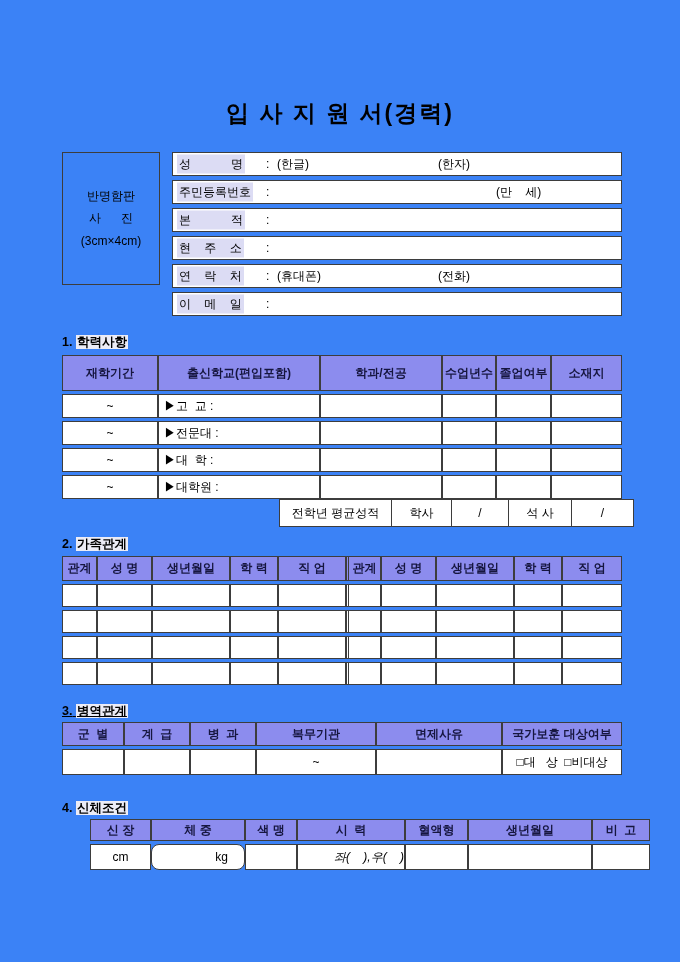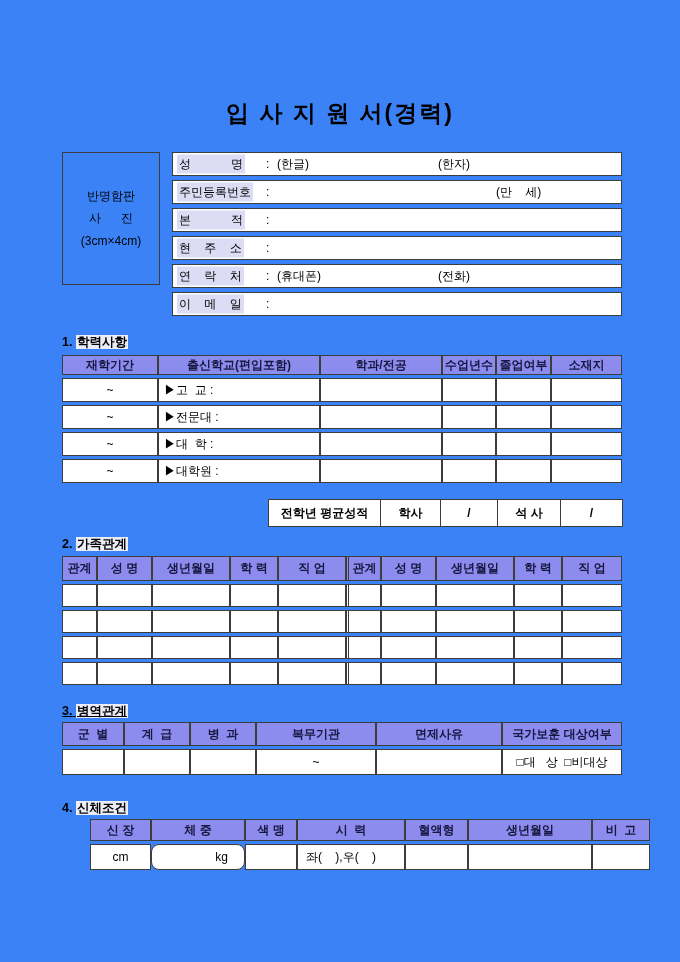--- a/index.html
+++ b/index.html
@@ -68,7 +68,7 @@
   table.frm td{background:#fff;text-align:center;}
   
   #edu-table{top:352px;}
-  #edu-table th{height:20px;}
+  #edu-table th{height:36px;}
   #edu-table td{height:24px;}
   #edu-table td.school{text-align:left;padding-left:5px;}
   

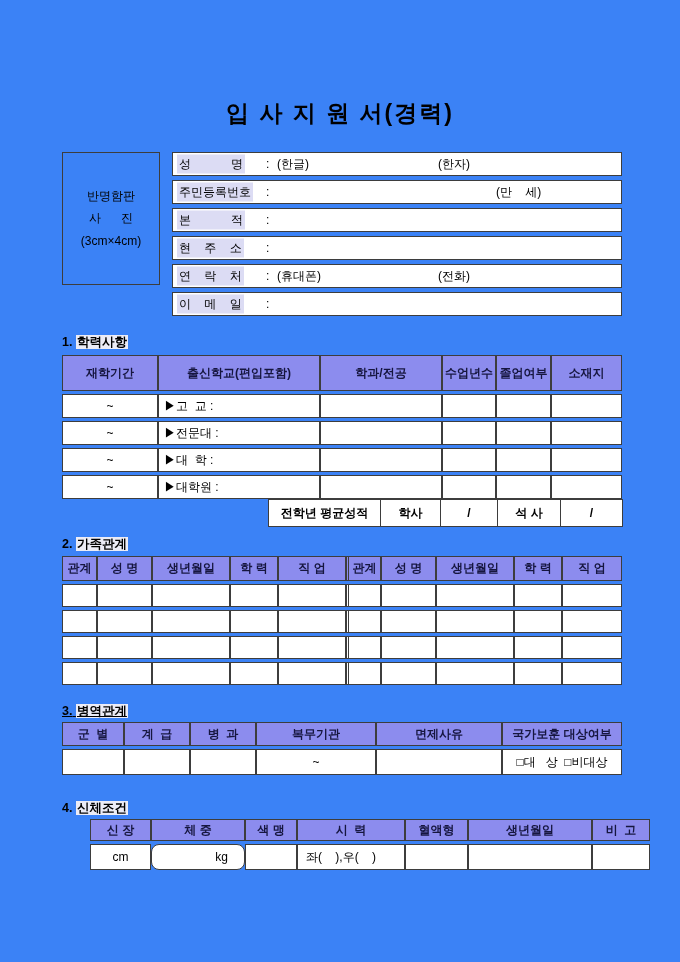--- a/index.html
+++ b/index.html
@@ -73,8 +73,8 @@
   #edu-table td.school{text-align:left;padding-left:5px;}
   
   #gpa-table{
-    position:absolute;left:268px;top:499px;width:354px;
-    border-collapse:collapse;table-layout:fixed;font-weight:bold;
+    position:absolute;left:279px;top:499px;width:354px;
+    border-collapse:collapse;table-layout:fixed;
   }
   #gpa-table td{
     border:1px solid var(--line);height:27px;background:#fff;

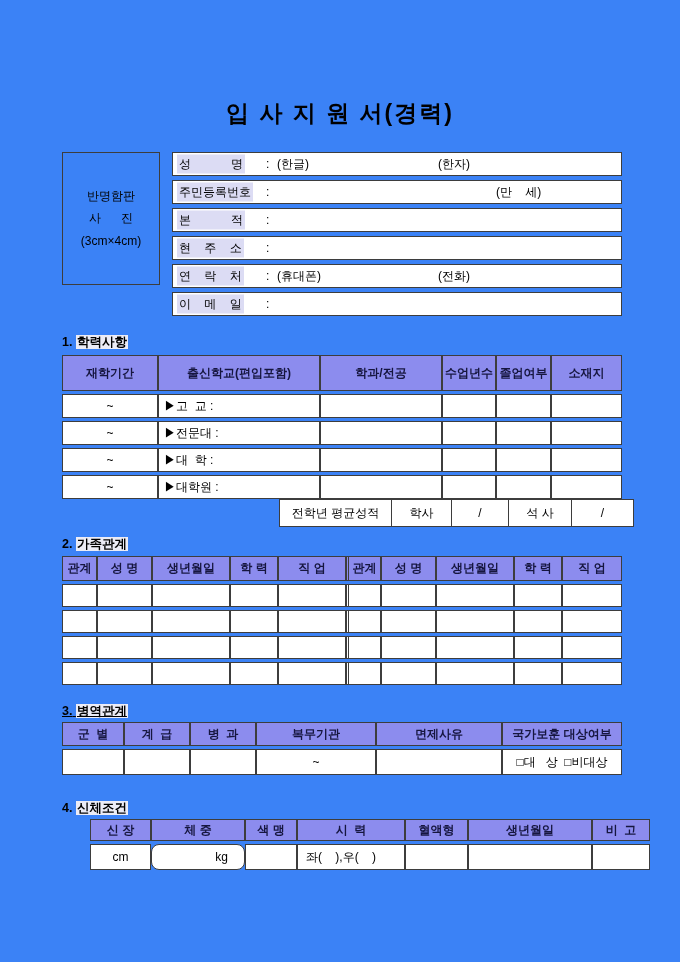--- a/index.html
+++ b/index.html
@@ -94,7 +94,7 @@
   #phy-table th{height:22px;}
   #phy-table td{height:26px;}
   #phy-table td.u-right{text-align:right;padding-right:16px;border-radius:8px;}
-  #phy-table td.vision{text-align:left;padding-left:8px;}
+  #phy-table td.vision{text-align:right;padding-left:8px;font-style:italic;}
 </style>
 </head>
 <body>

